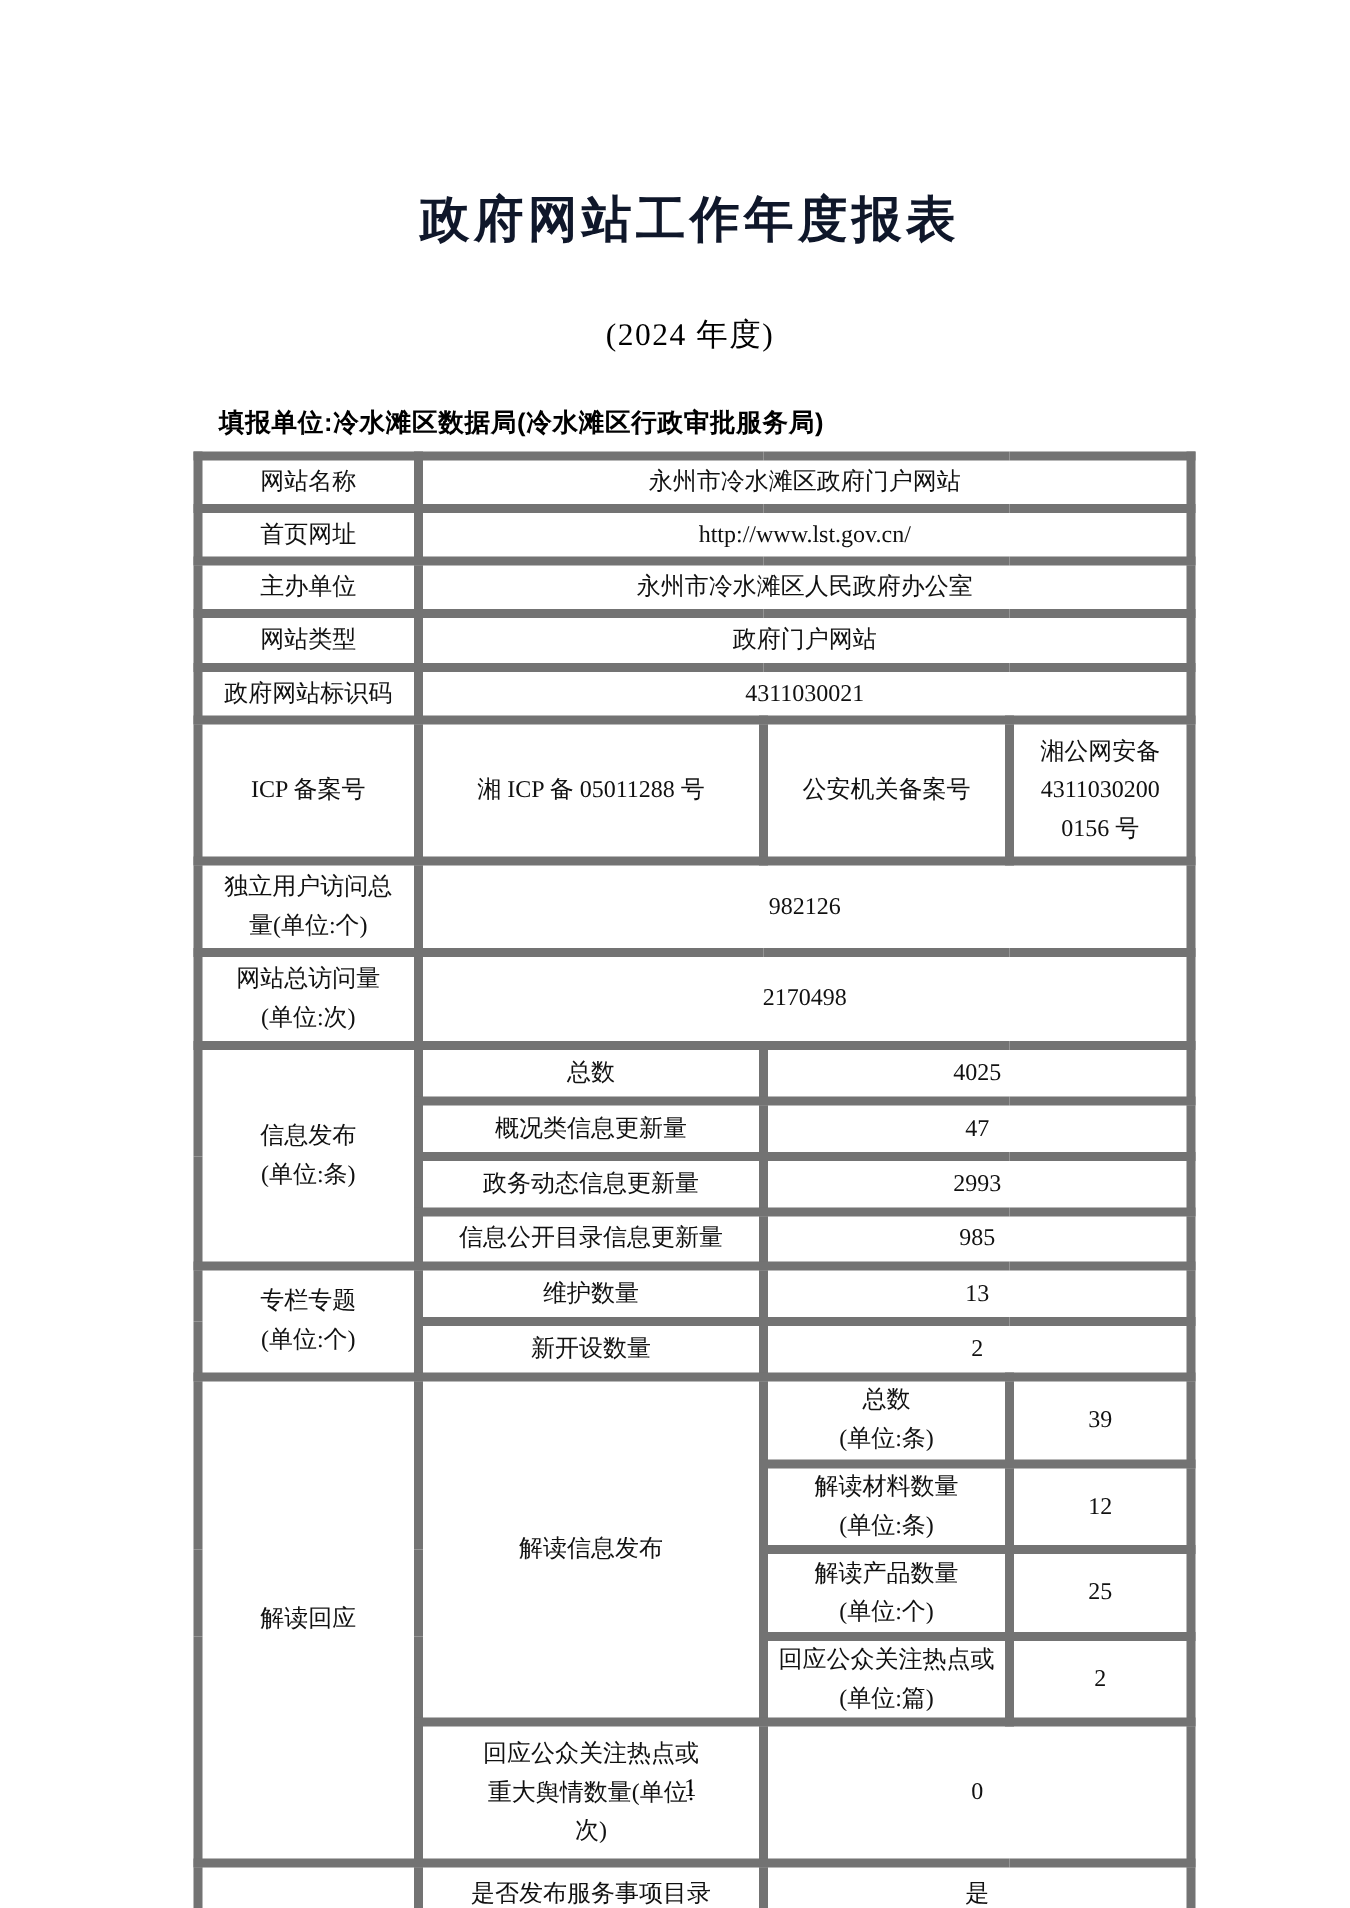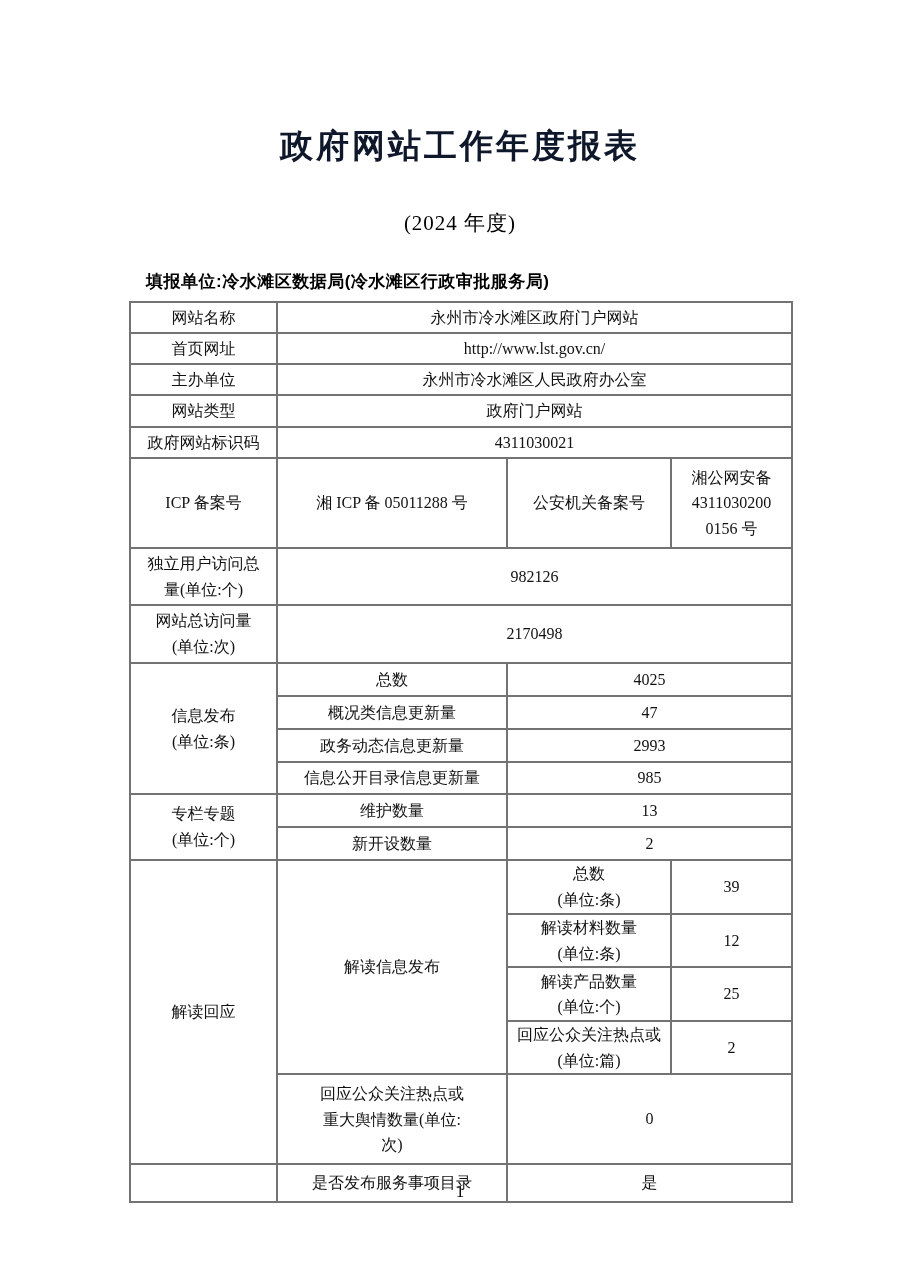--- a/index.html
+++ b/index.html
@@ -28,7 +28,7 @@
     font-size:16px;color:#111;
   }
   table.report td{
-    border:2px solid #737373;
+    border:6px solid #737373;
     text-align:center;vertical-align:middle;
     padding:0 4px;line-height:1.5;
     overflow:hidden;

